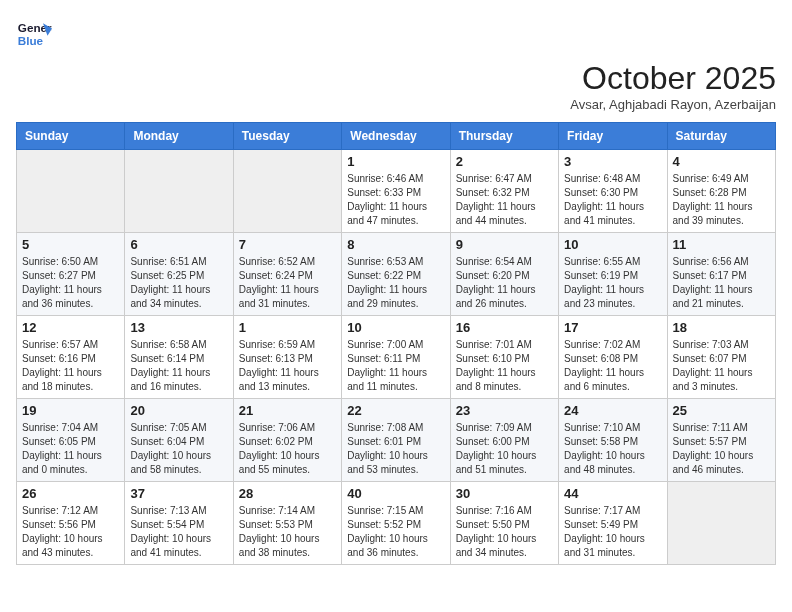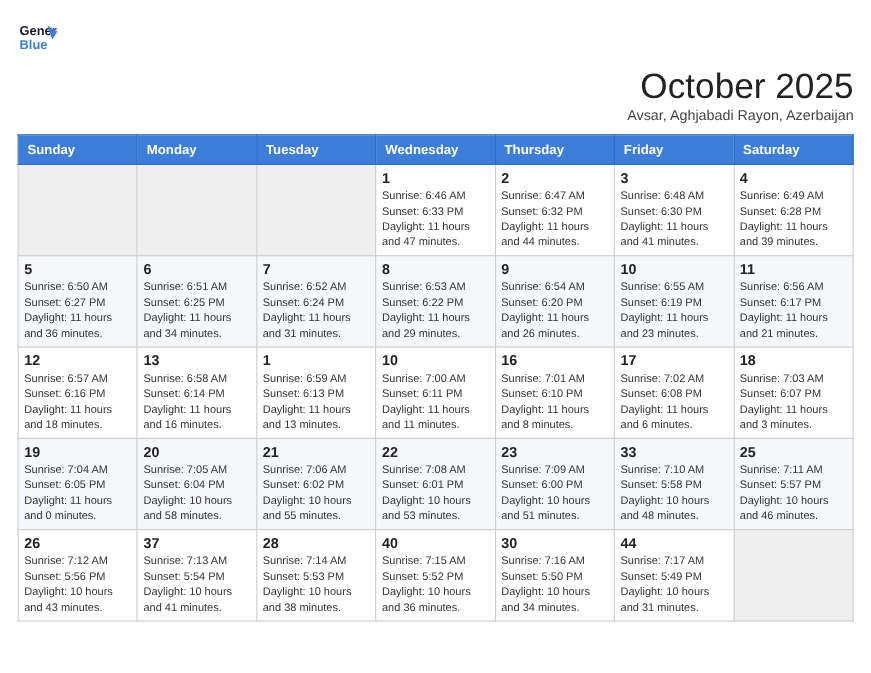--- a/index.html
+++ b/index.html
@@ -220,7 +220,7 @@
           <div class="day-info">Sunrise: 7:09 AM<br>Sunset: 6:00 PM<br>Daylight: 10 hours<br>and 51 minutes.</div>
         </td>
         <td>
-          <div class="day-number">33</div>
+          <div class="day-number">24</div>
           <div class="day-info">Sunrise: 7:10 AM<br>Sunset: 5:58 PM<br>Daylight: 10 hours<br>and 48 minutes.</div>
         </td>
         <td>

